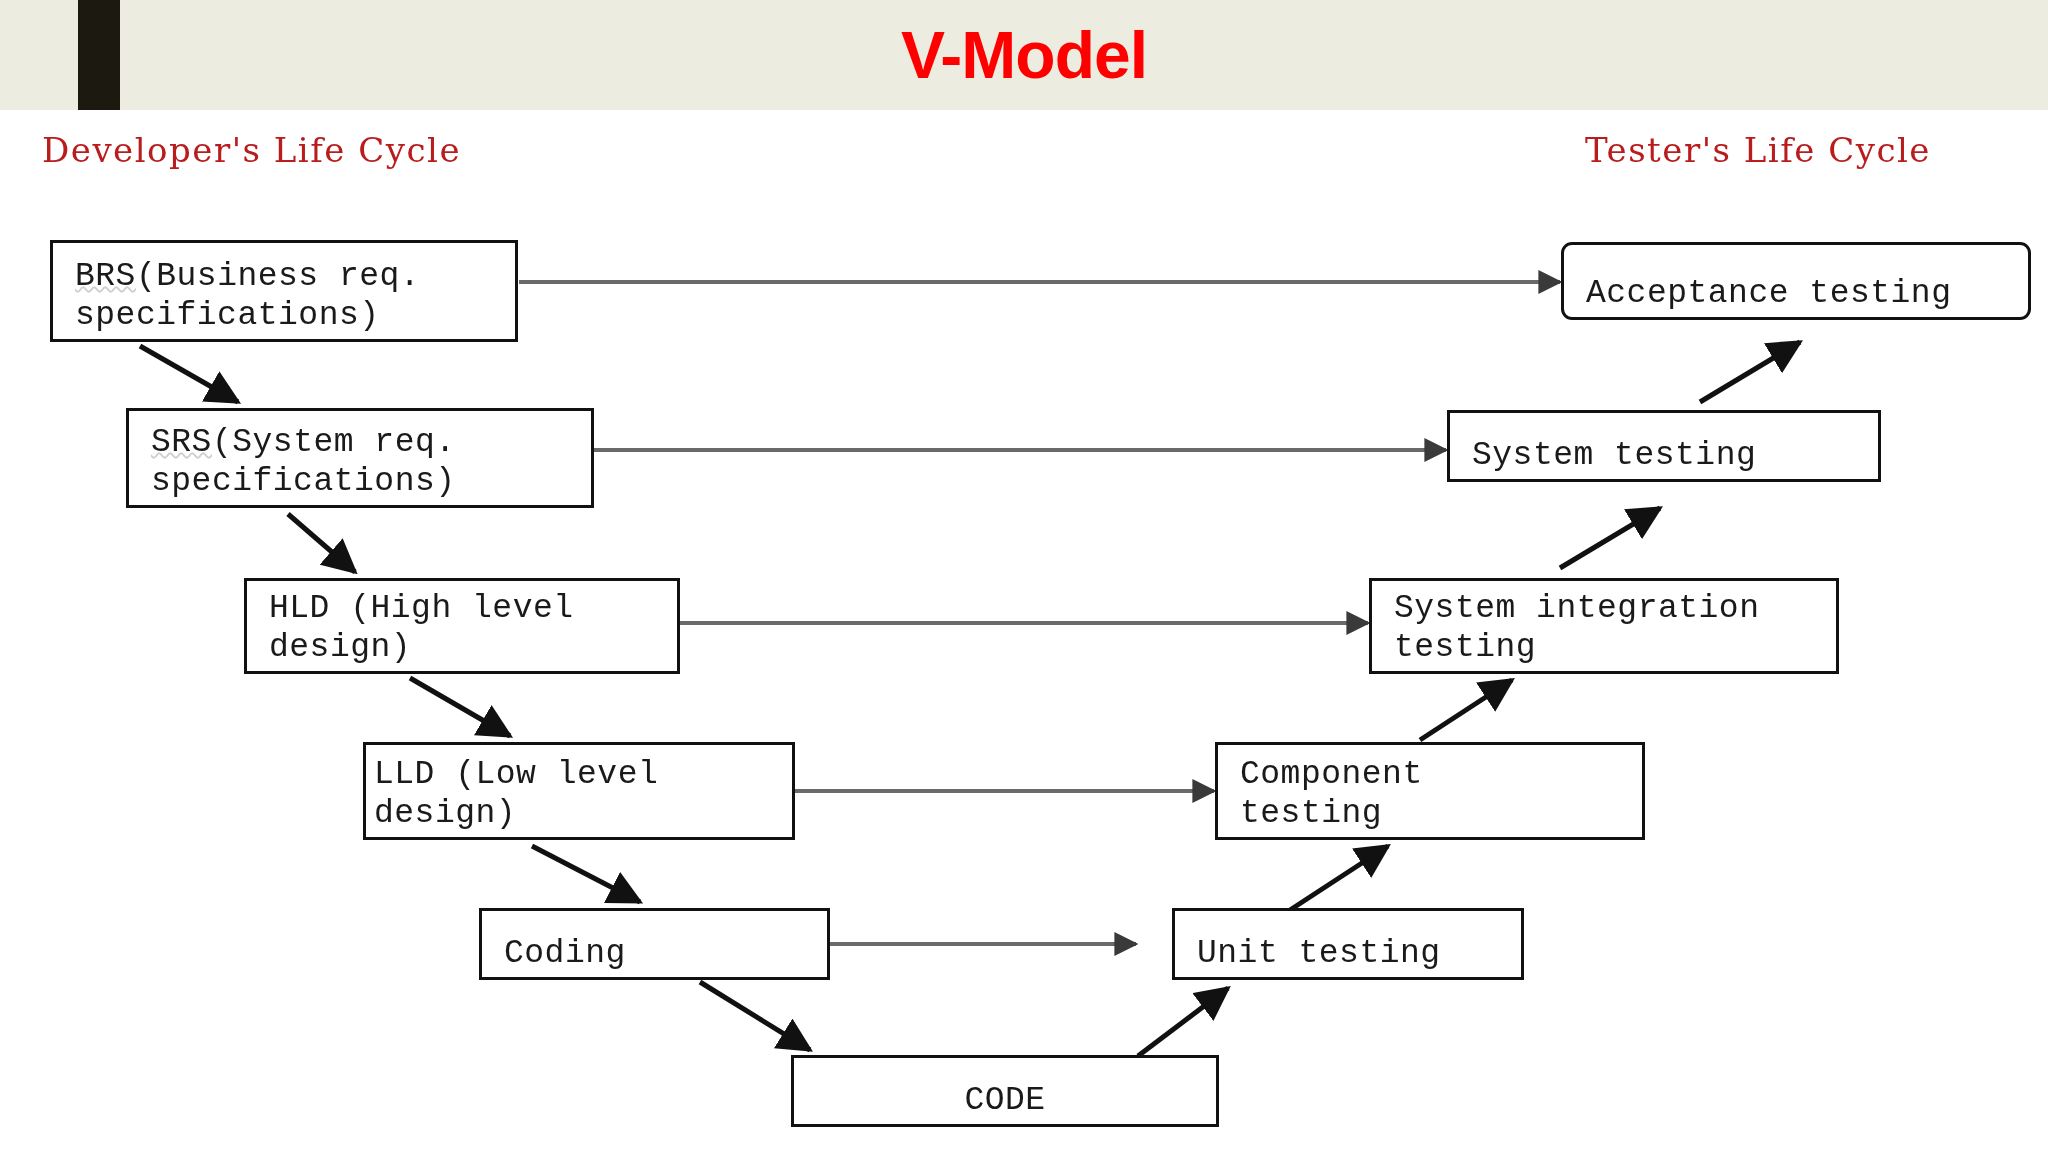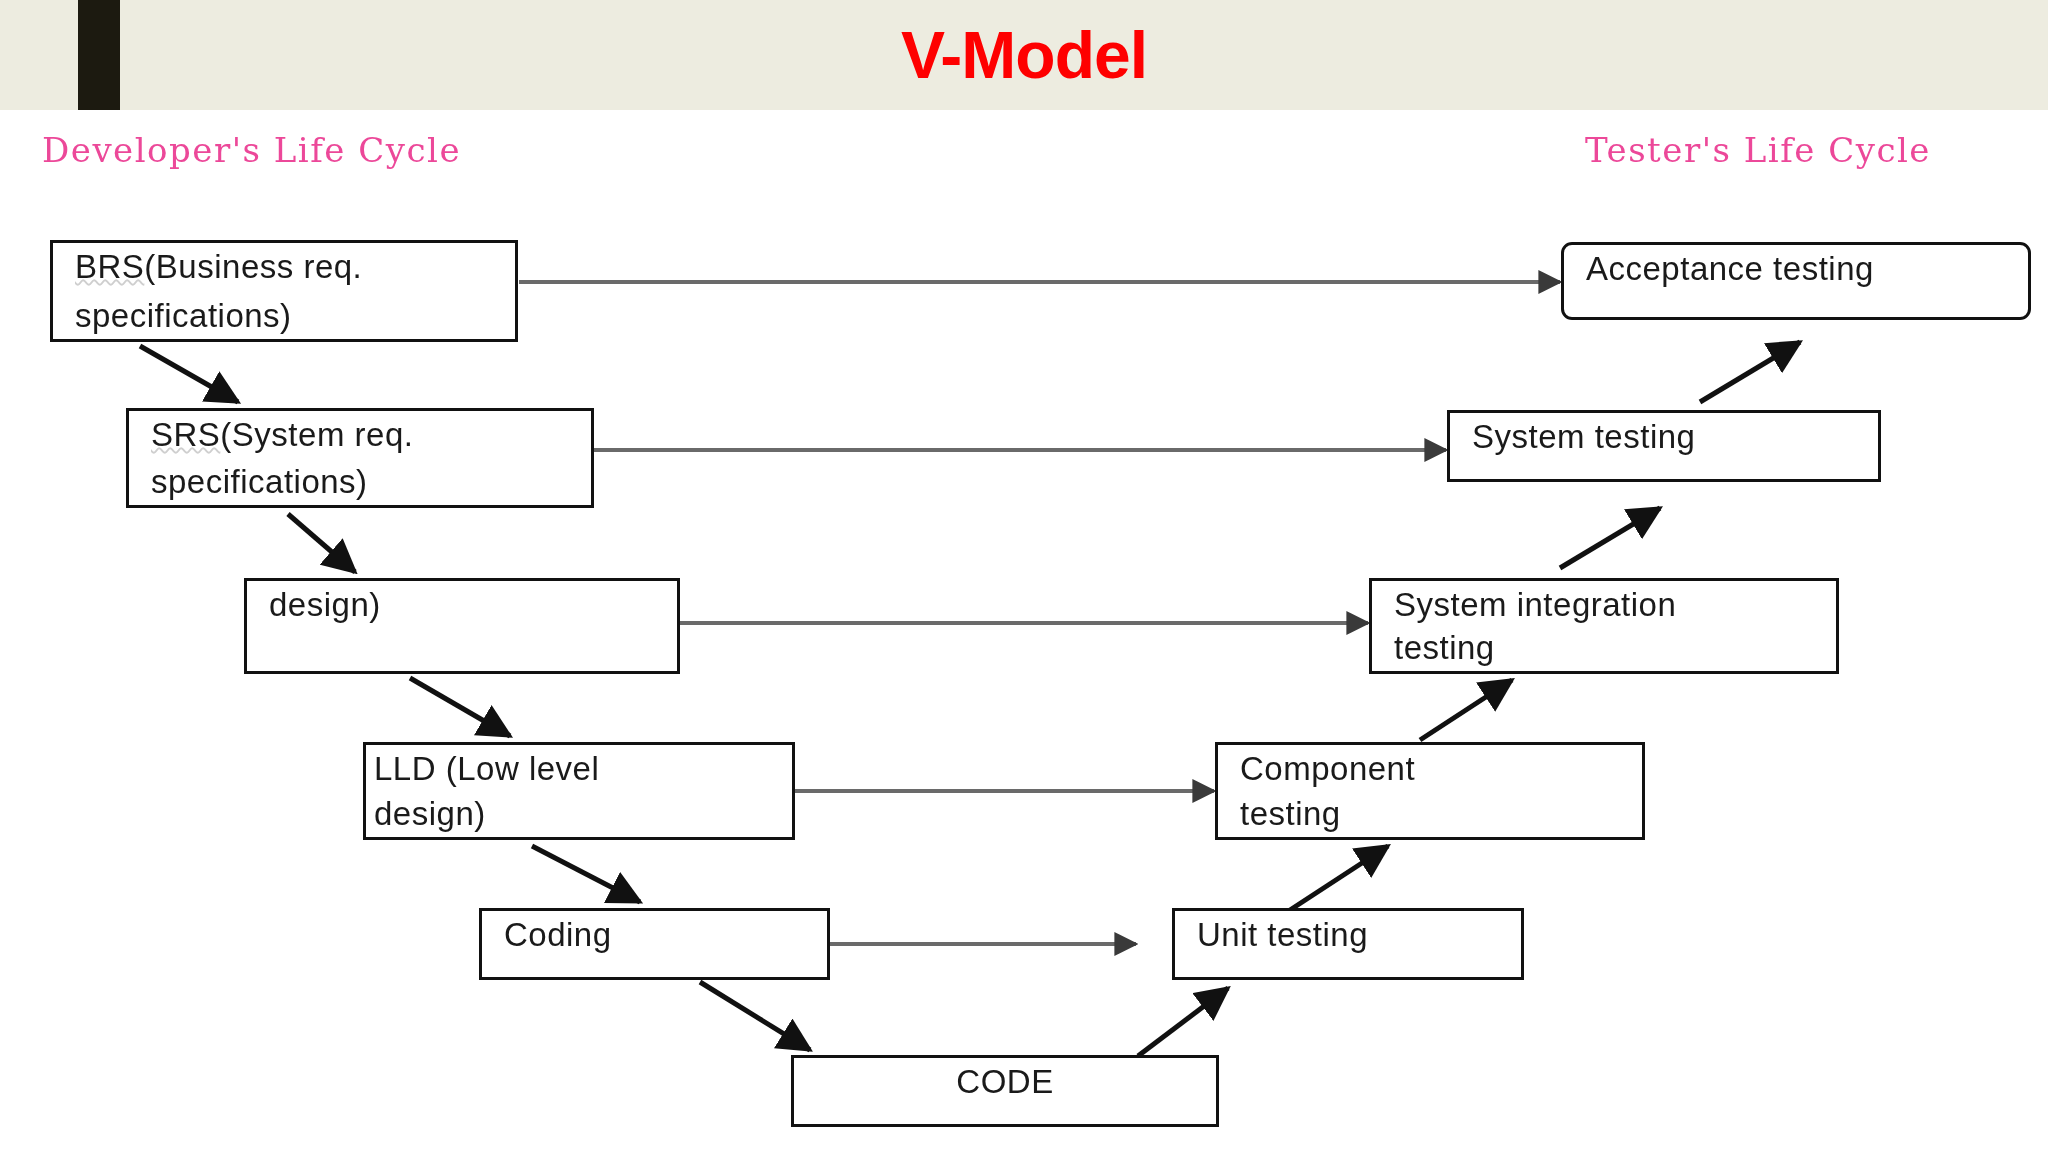--- a/index.html
+++ b/index.html
@@ -56,7 +56,7 @@
     font-family: "DejaVu Serif", "Liberation Serif", serif;
     font-size: 34px;
     line-height: 40px;
-    color: #ec4899;
+    color: #b91c1c;
     letter-spacing: 1.5px;
     white-space: nowrap;
   }

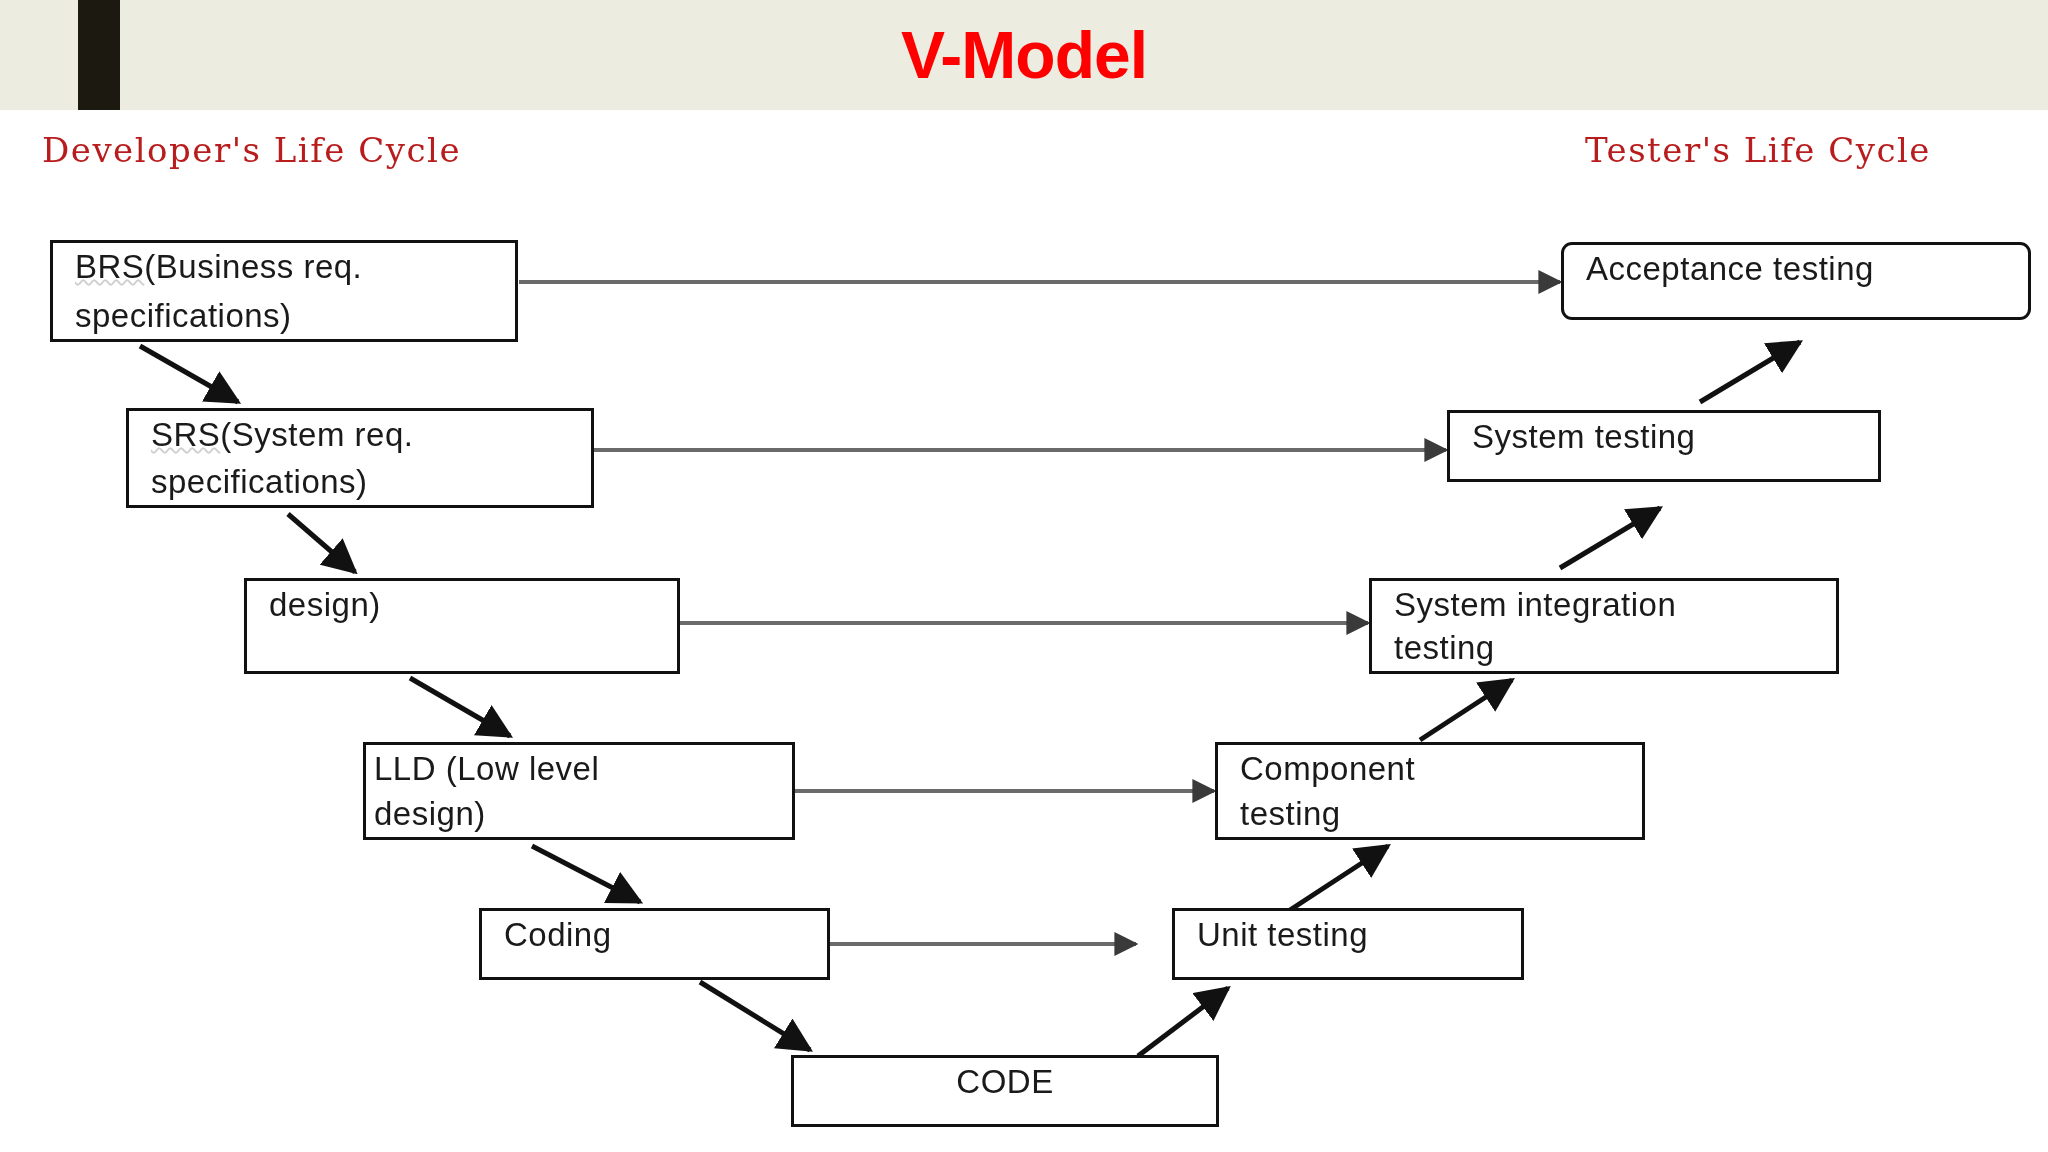--- a/index.html
+++ b/index.html
@@ -86,14 +86,14 @@
     box-sizing: border-box;
     border: 3px solid #111111;
     background: #ffffff;
-    font-family: Liberation Sans, sans-serif;
+    font-family: Liberation Mono, monospace;
     font-size: 33px;
     line-height: 39px;
     color: #1a1a1a;
     letter-spacing: 0.5px;
     display: flex;
     flex-direction: column;
-    justify-content: space-between;
+    justify-content: flex-end;
     padding: 4px 0 4px 22px;
   }
   .node-box.centered {

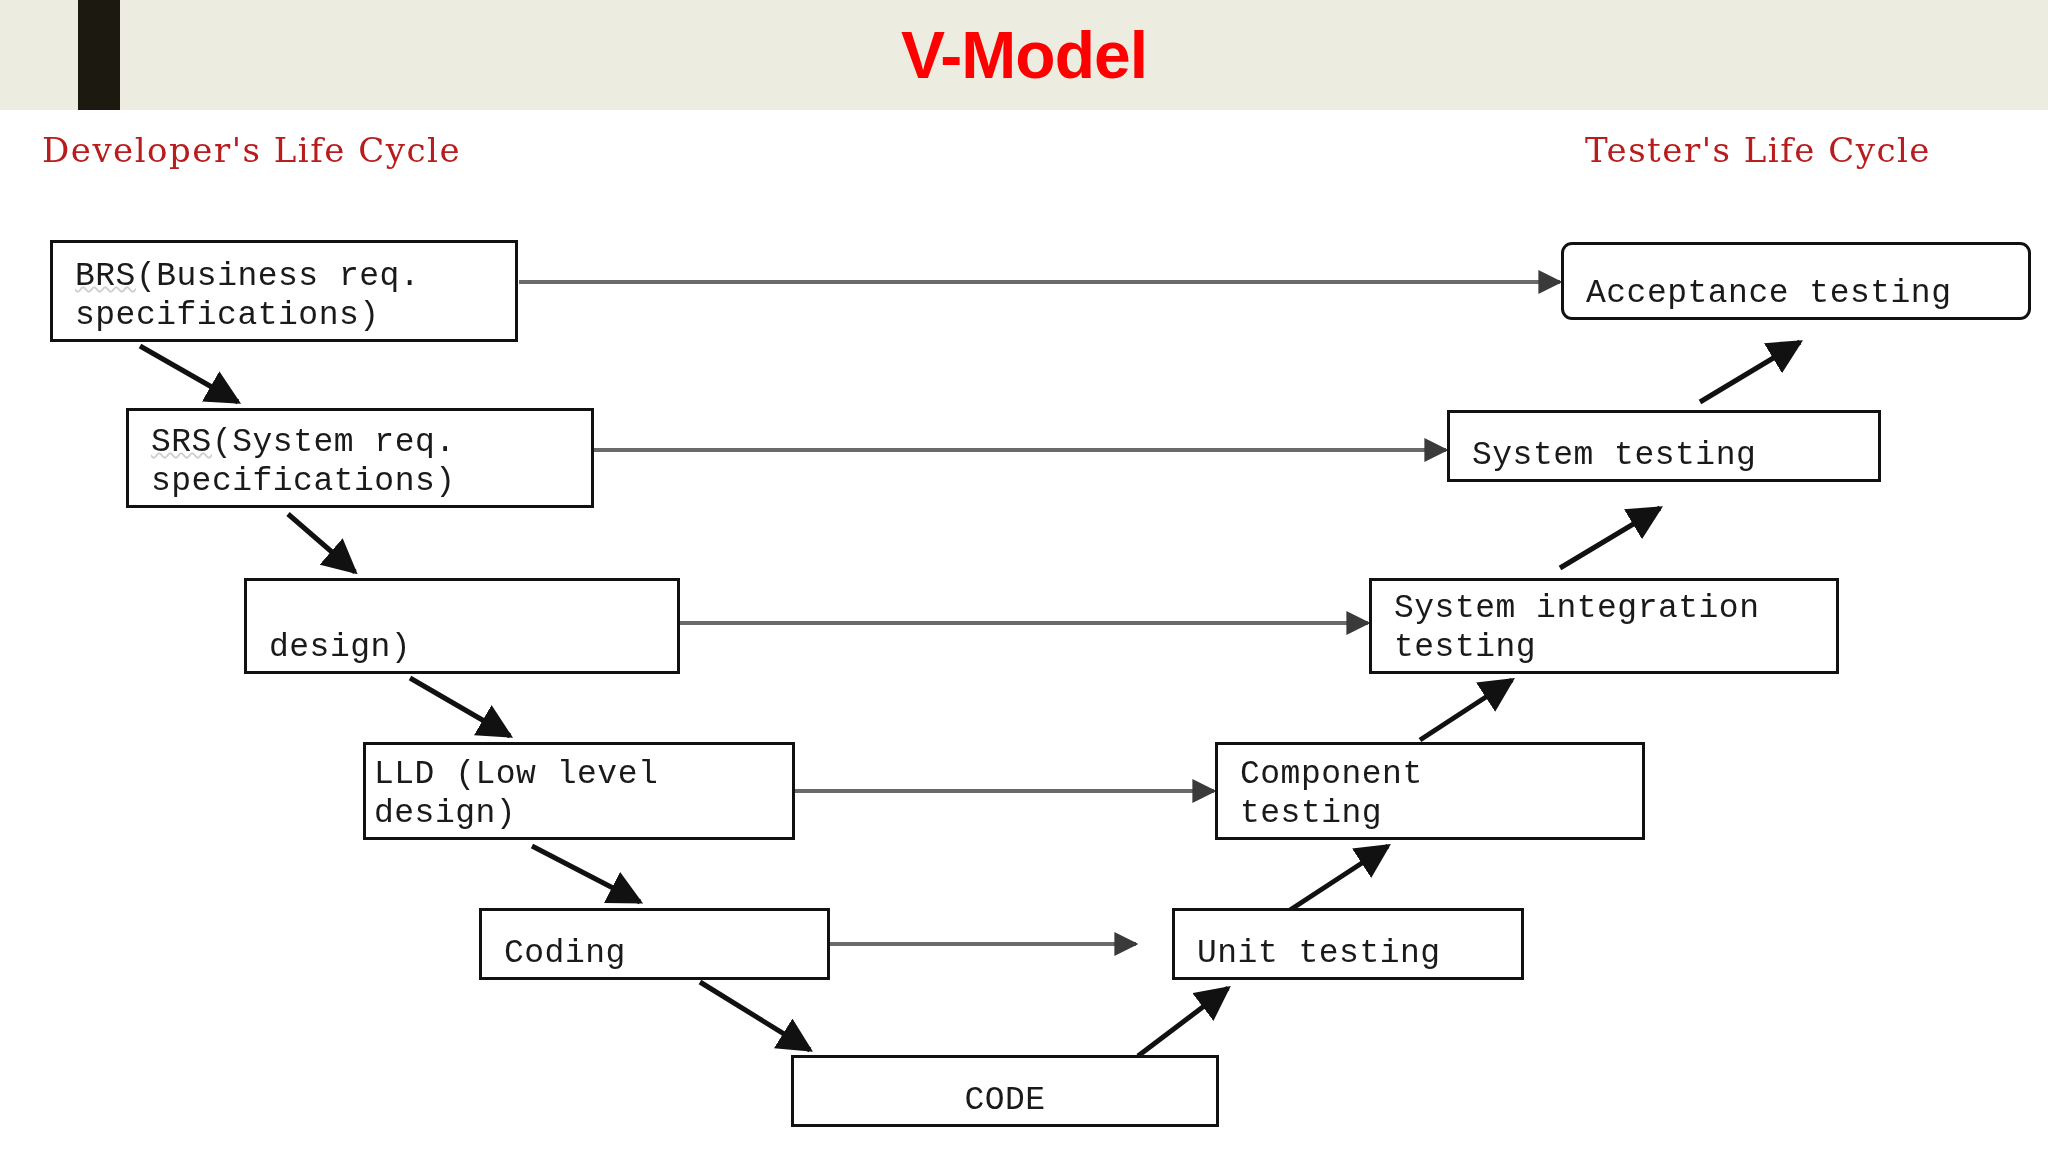--- a/index.html
+++ b/index.html
@@ -169,6 +169,7 @@
     </div>
 
     <div class="node-box" id="box-hld" style="left:244px; top:468px; width:436px; height:96px;">
+      <div class="node-line">HLD (High level</div>
       <div class="node-line">design)</div>
     </div>
 

